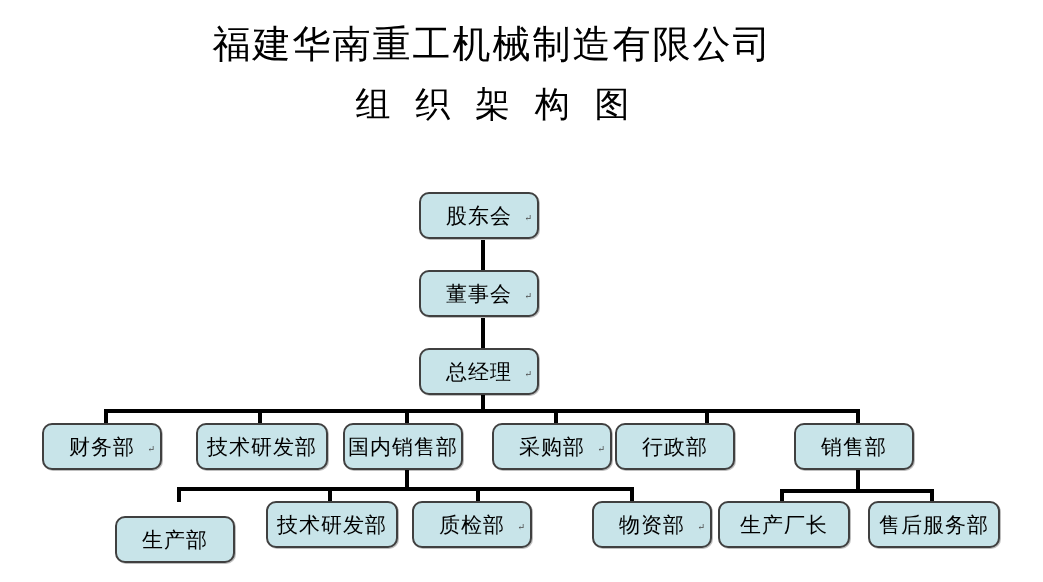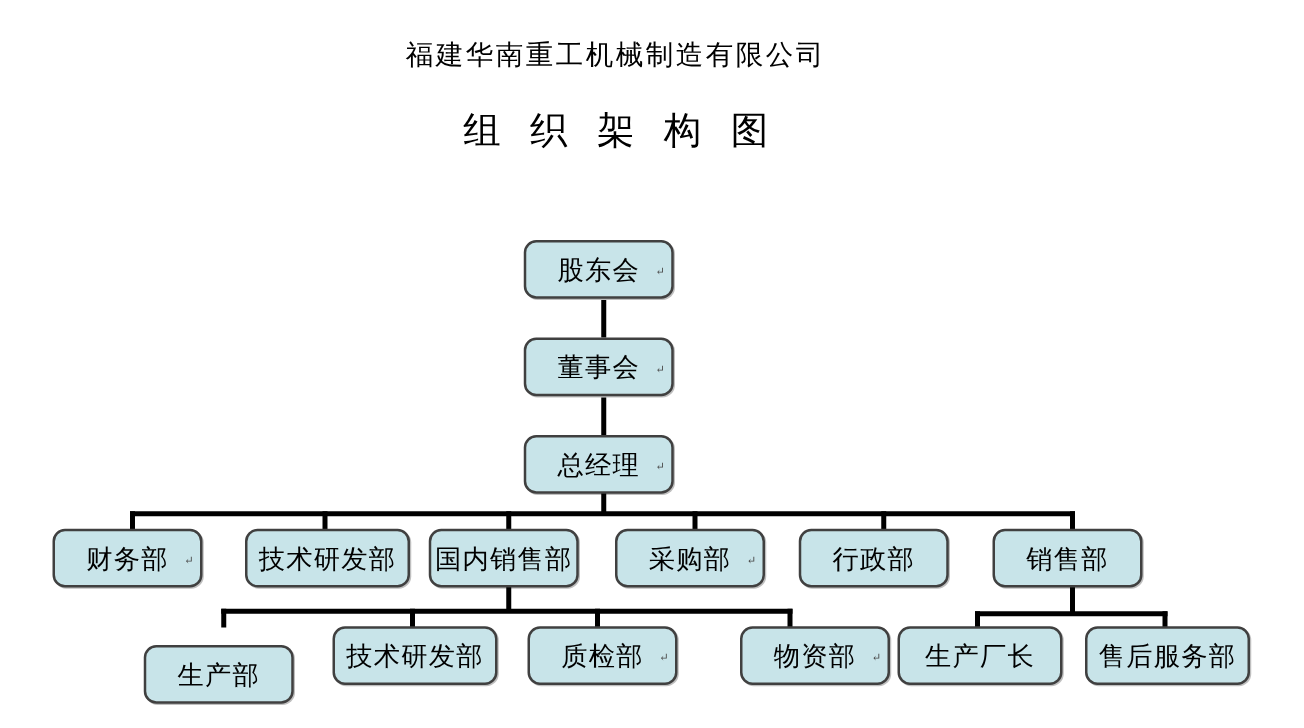--- a/index.html
+++ b/index.html
@@ -18,7 +18,7 @@
     text-align: center;
   }
   .title {
-    font-size: 22px;
+    font-size: 38px;
     letter-spacing: 2px;
     line-height: 40px;
     white-space: nowrap;

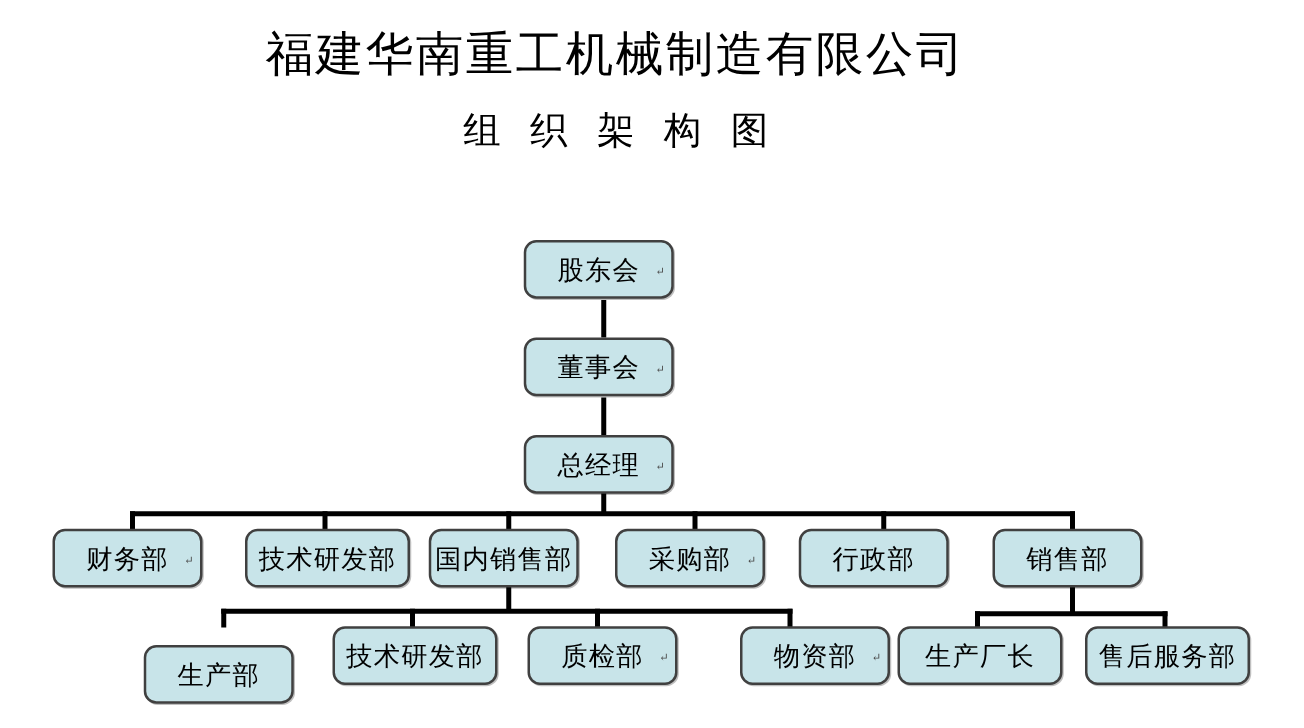--- a/index.html
+++ b/index.html
@@ -26,7 +26,7 @@
   }
   .subtitle {
     margin-top: 24px;
-    font-size: 30px;
+    font-size: 35px;
     letter-spacing: 8px;
     padding-left: 8px;
     line-height: 34px;

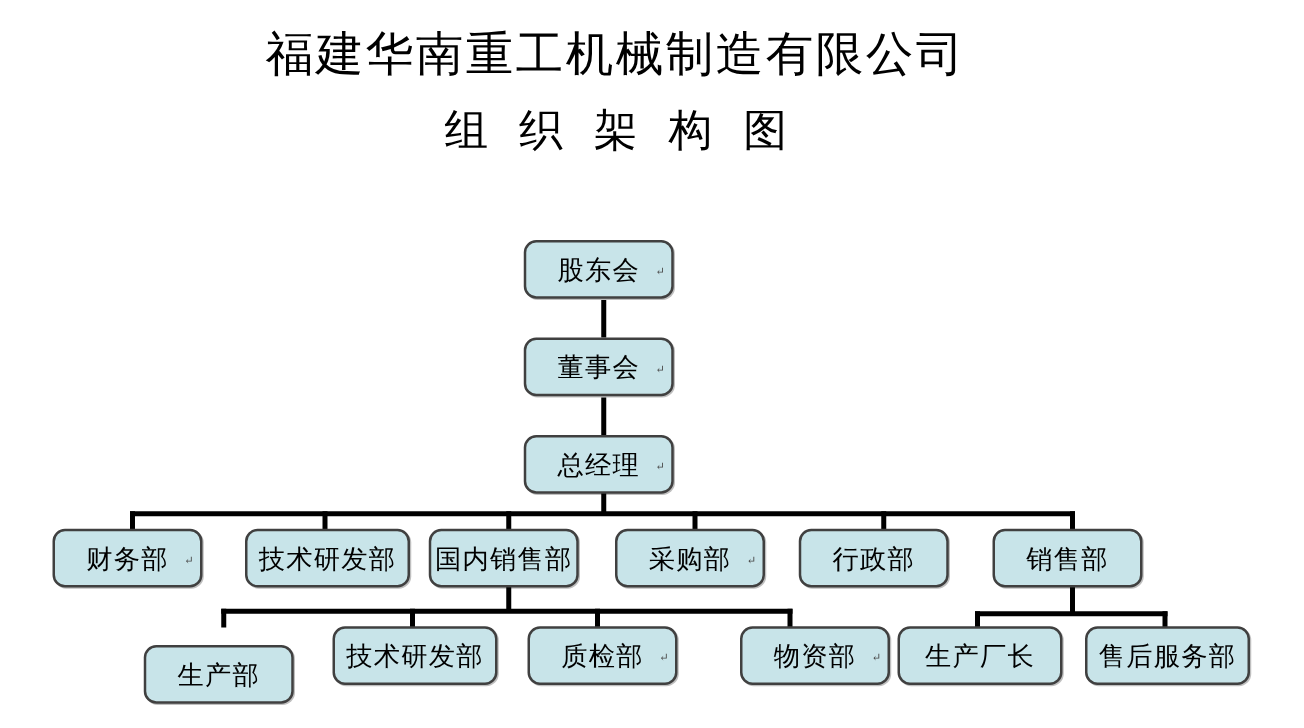--- a/index.html
+++ b/index.html
@@ -116,7 +116,7 @@
   <span>采购部</span>
   <span class="mark">↵</span>
 </div>
-<div class="node" style="left:639px;top:423px">
+<div class="node" style="left:615px;top:423px">
   <span>行政部</span>
 </div>
 <div class="node" style="left:794px;top:423px">

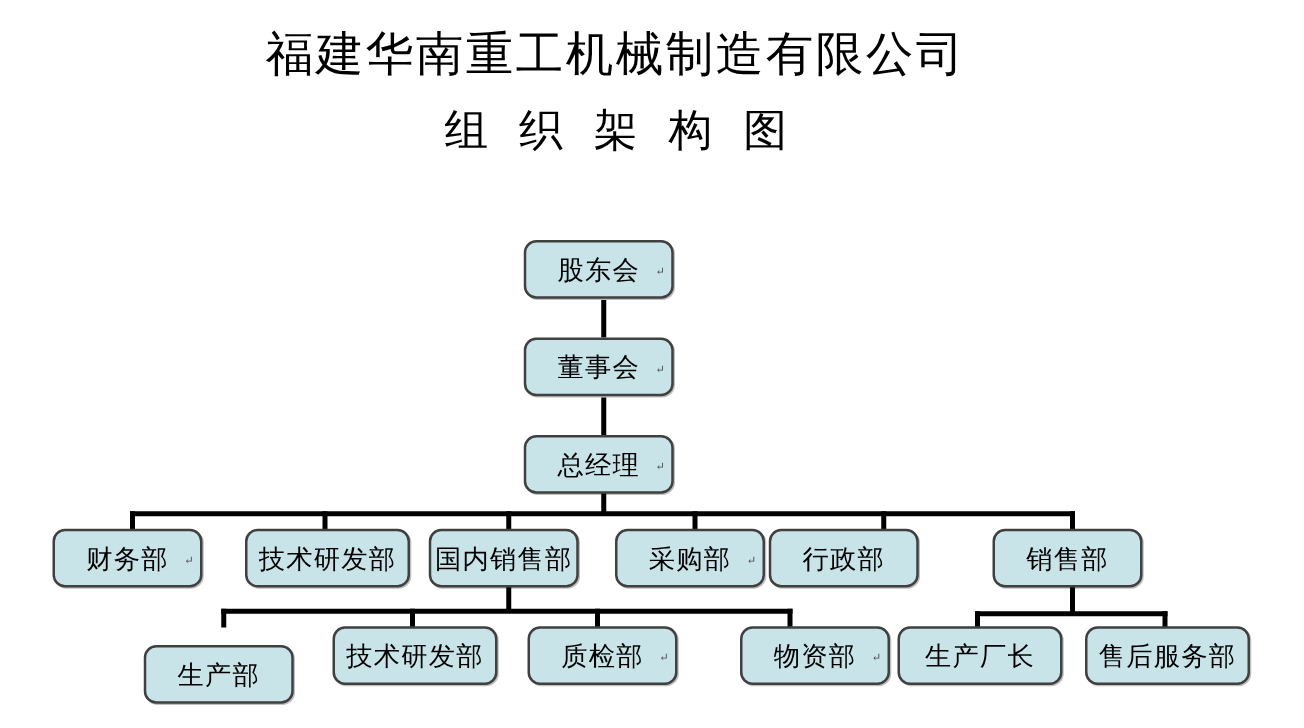--- a/index.html
+++ b/index.html
@@ -129,7 +129,7 @@
 <div class="node wide" style="left:266px;top:501px">
   <span>技术研发部</span>
 </div>
-<div class="node" style="left:422px;top:501px">
+<div class="node" style="left:412px;top:501px">
   <span>质检部</span>
   <span class="mark">↵</span>
 </div>

